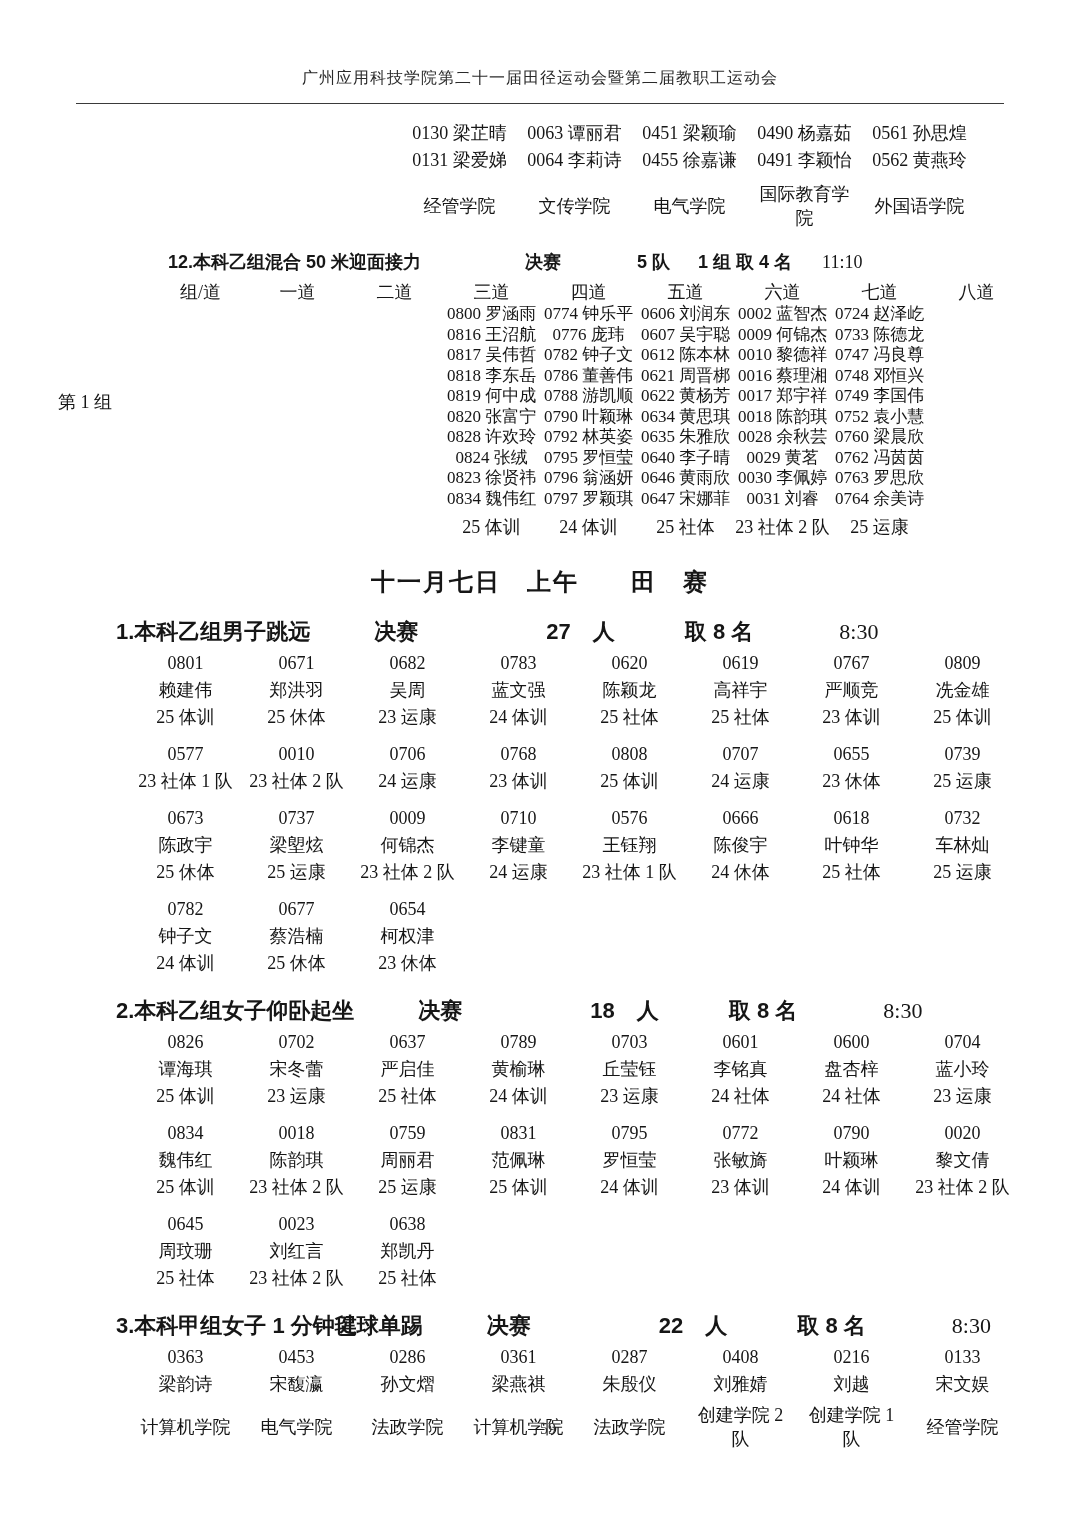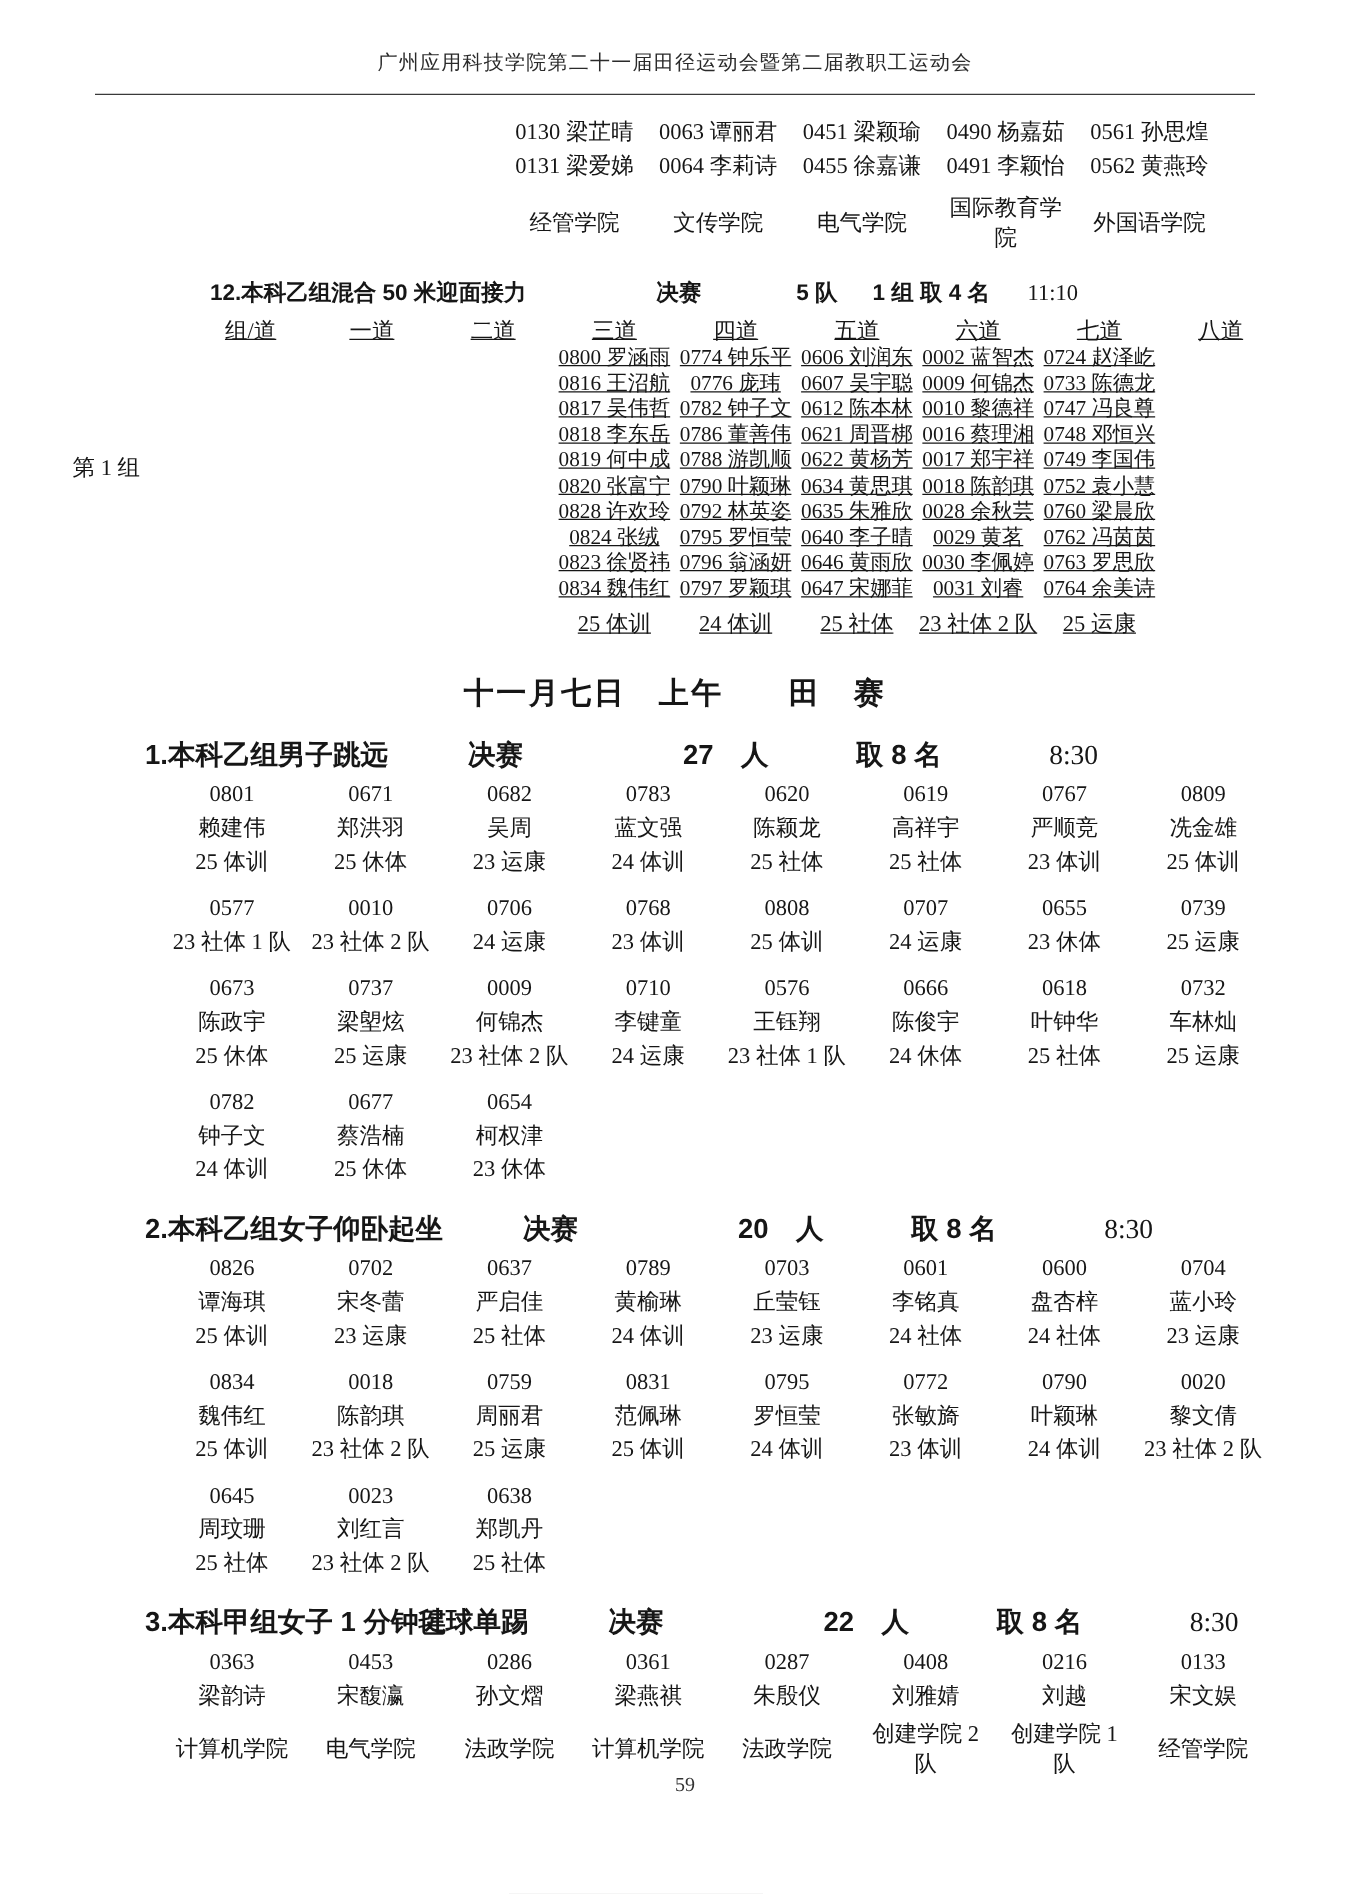--- a/index.html
+++ b/index.html
@@ -15,7 +15,7 @@
     overflow:hidden;
   }
   .header-title{
-    padding-top:40px;
+    padding-top:68px;
     text-align:center;
     font-size:16px;
     color:#2a2a2a;

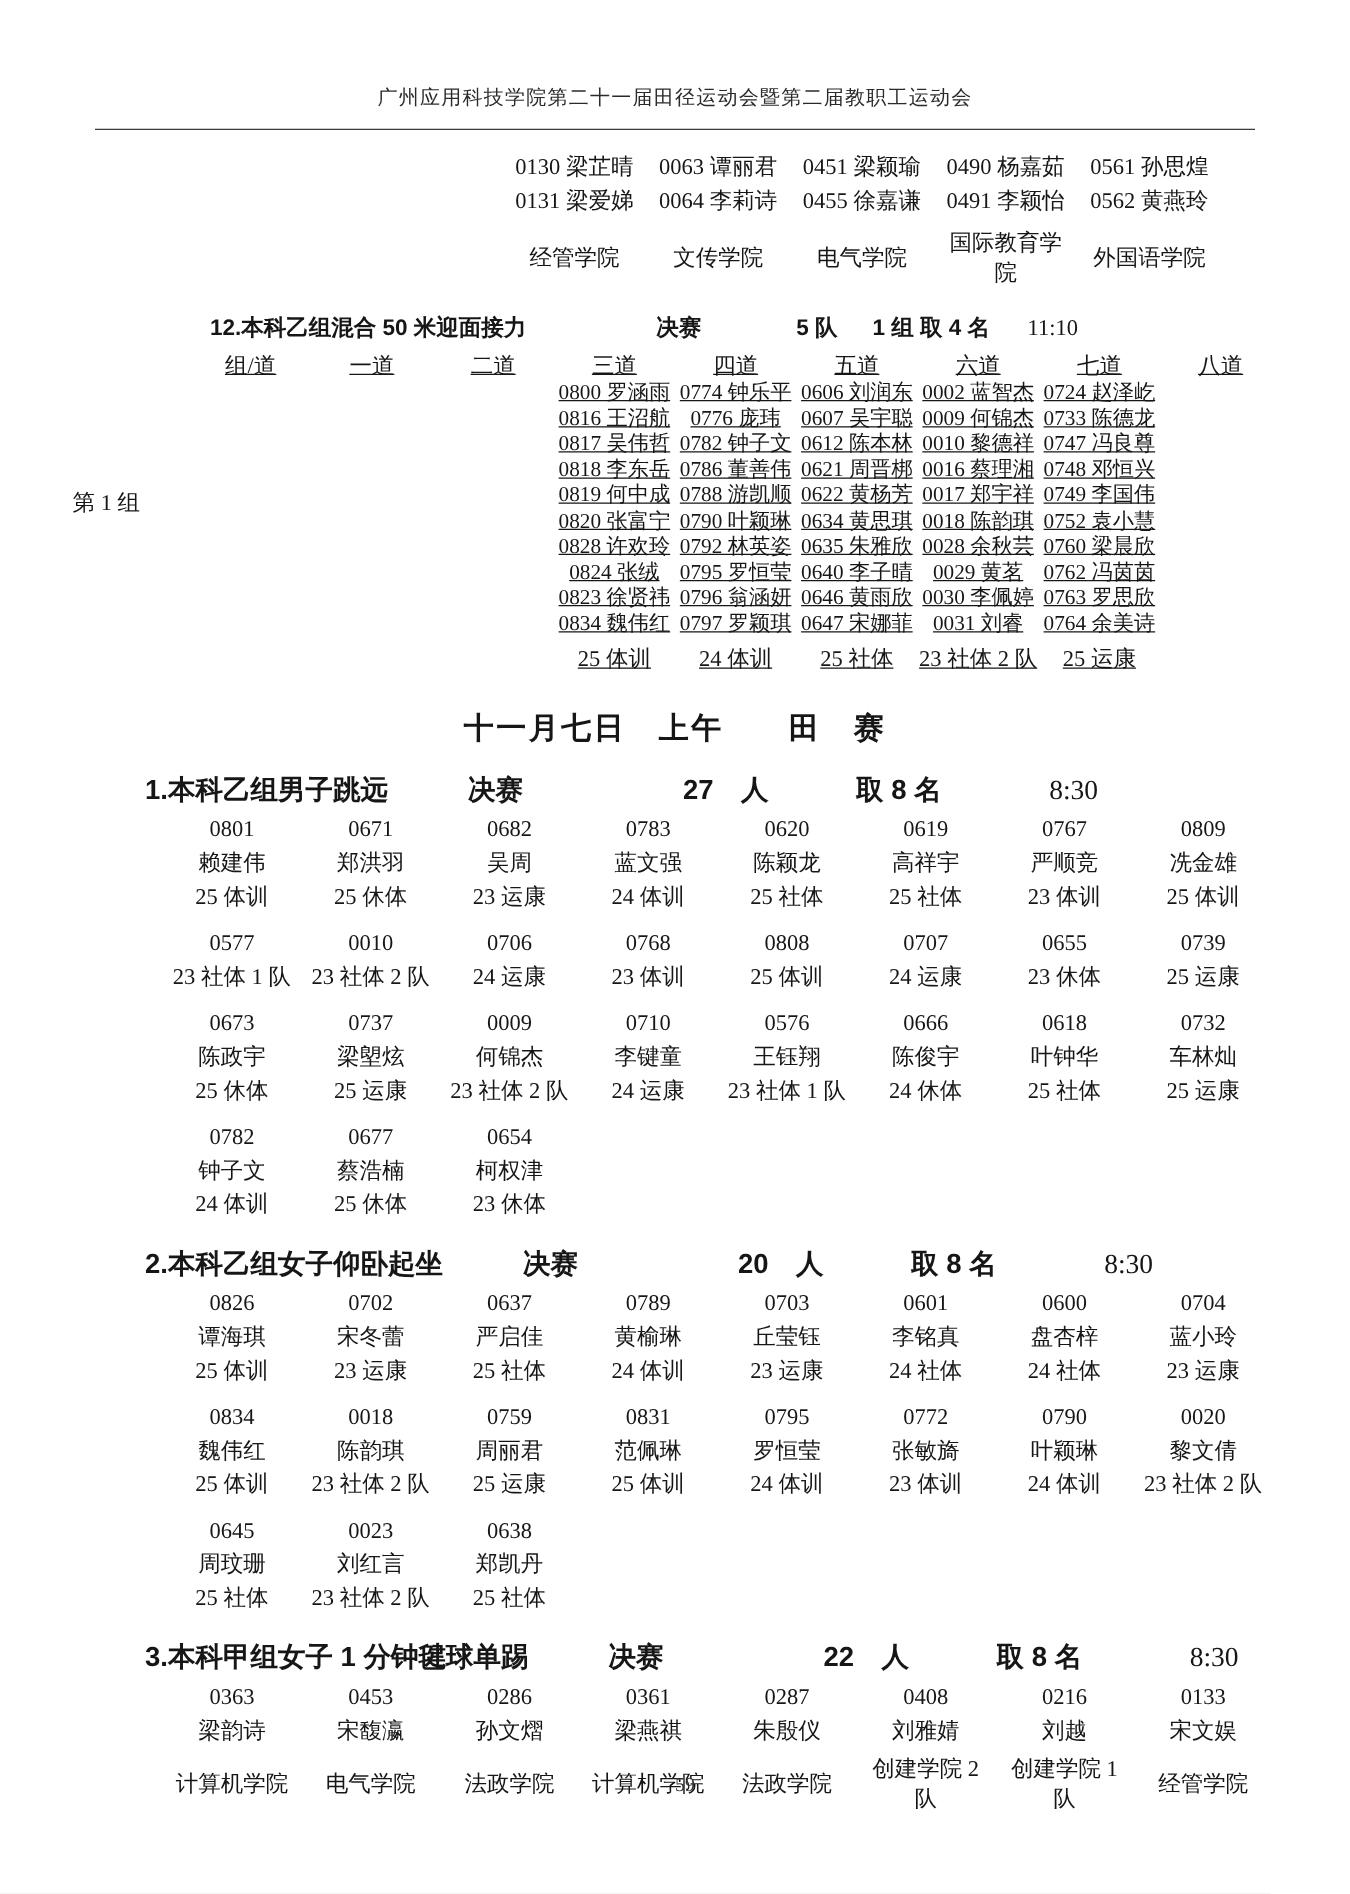--- a/index.html
+++ b/index.html
@@ -31,7 +31,7 @@
   
   .grid{ display:grid; }
   .g5{ grid-template-columns:repeat(5,99px); margin-left:410px;gap:16px; }
-  .g9{ grid-template-columns:repeat(9,97px); margin-left:124px;text-decoration:underline; }
+  .g9{ grid-template-columns:repeat(9,97px); margin-left:124px; }
   .g8{ grid-template-columns:repeat(8,111px); margin-left:130px; }
   .cell{ text-align:center; white-space:nowrap; }
 

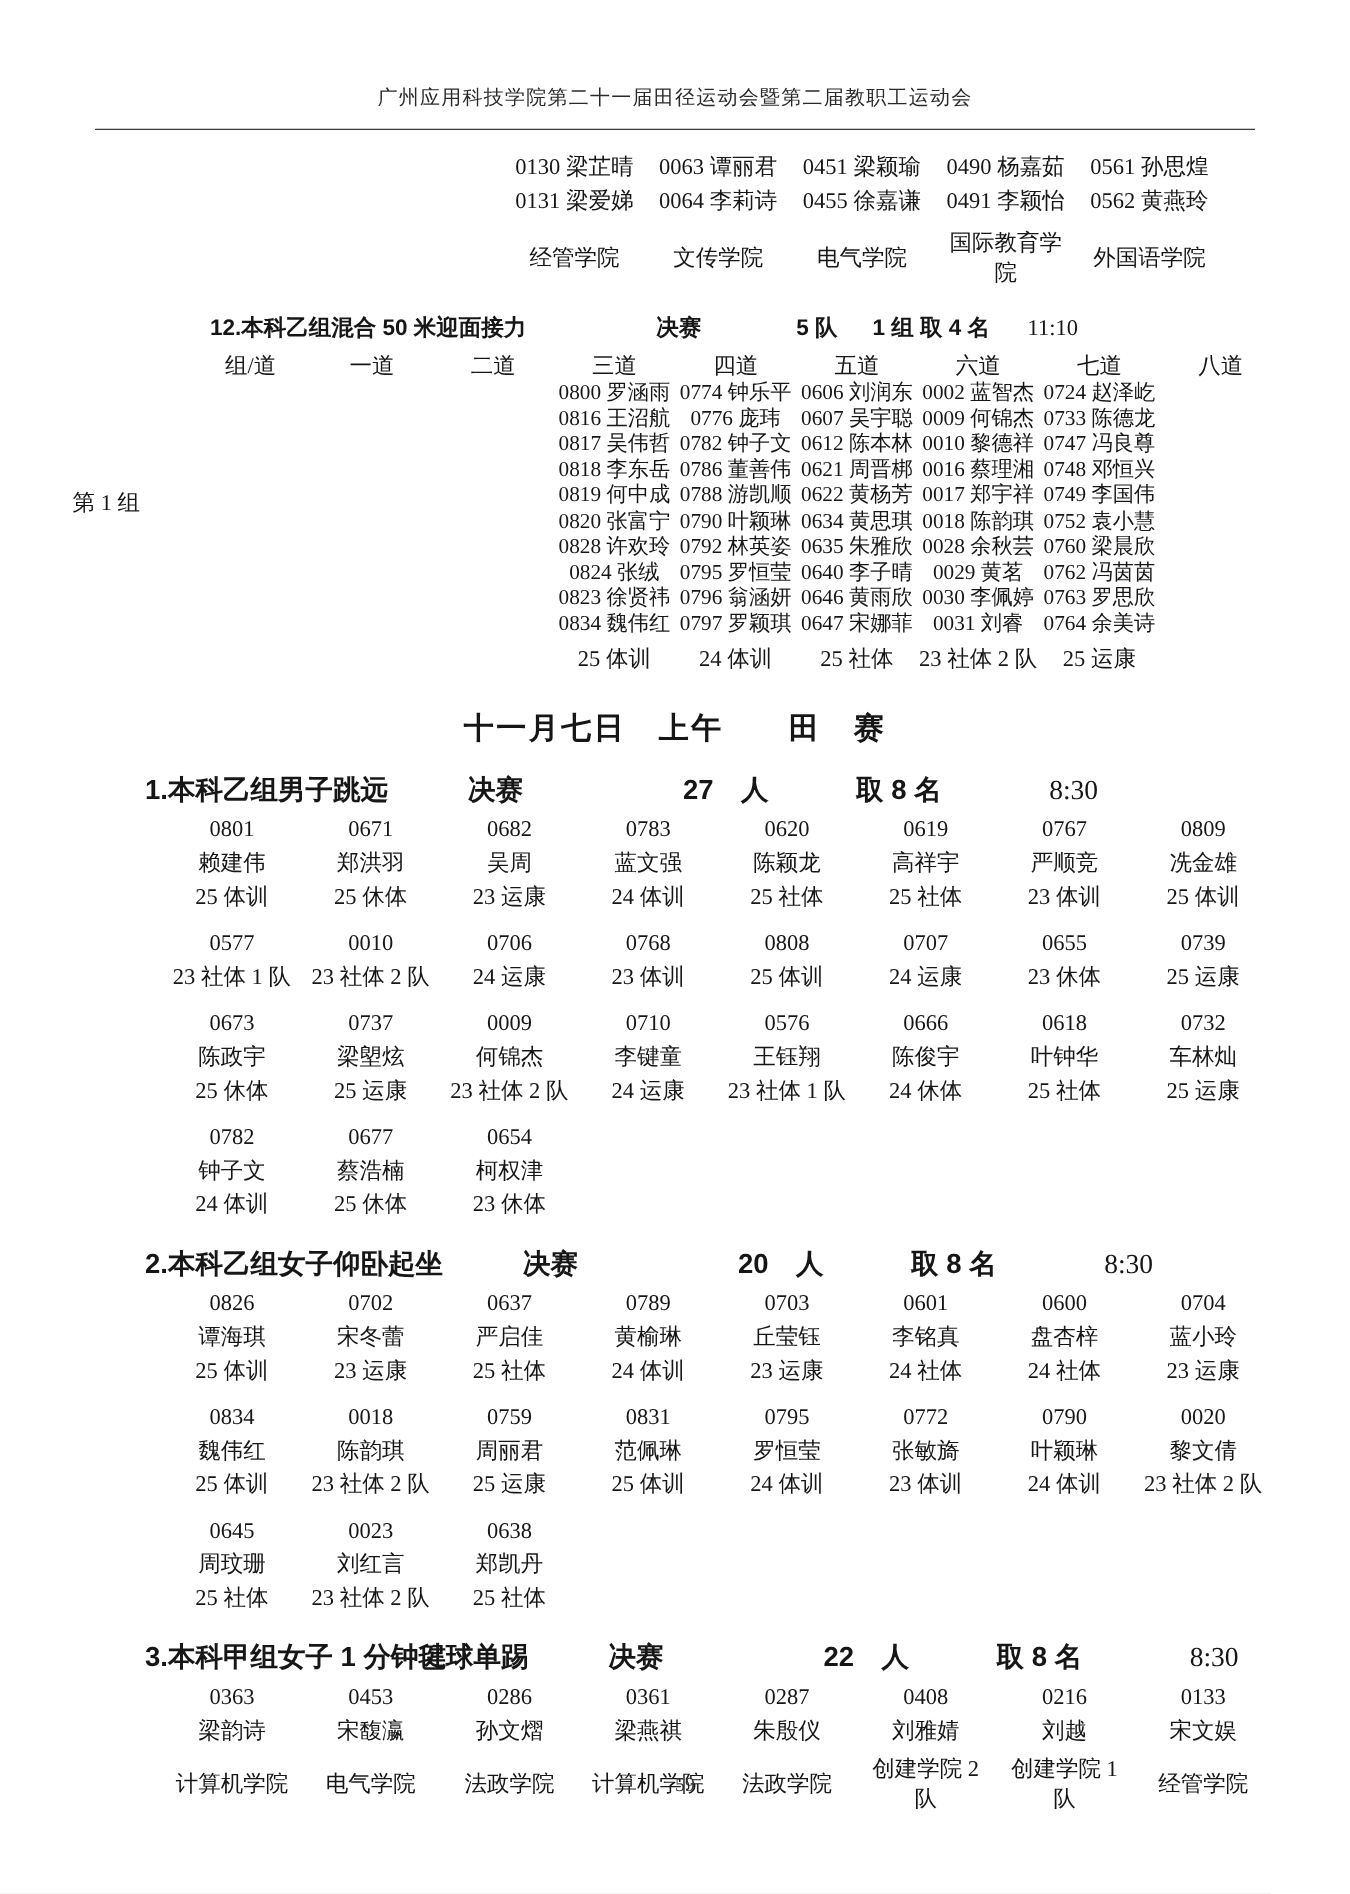--- a/index.html
+++ b/index.html
@@ -423,7 +423,7 @@
         <div class="event-header">
           <span>2.本科乙组女子仰卧起坐</span>
           <span class="ev-round">决赛</span>
-          <span class="ev-count">20　人</span>
+          <span class="ev-count">18　人</span>
           <span class="ev-take">取 8 名</span>
           <span class="ev-time">8:30</span>
         </div>

